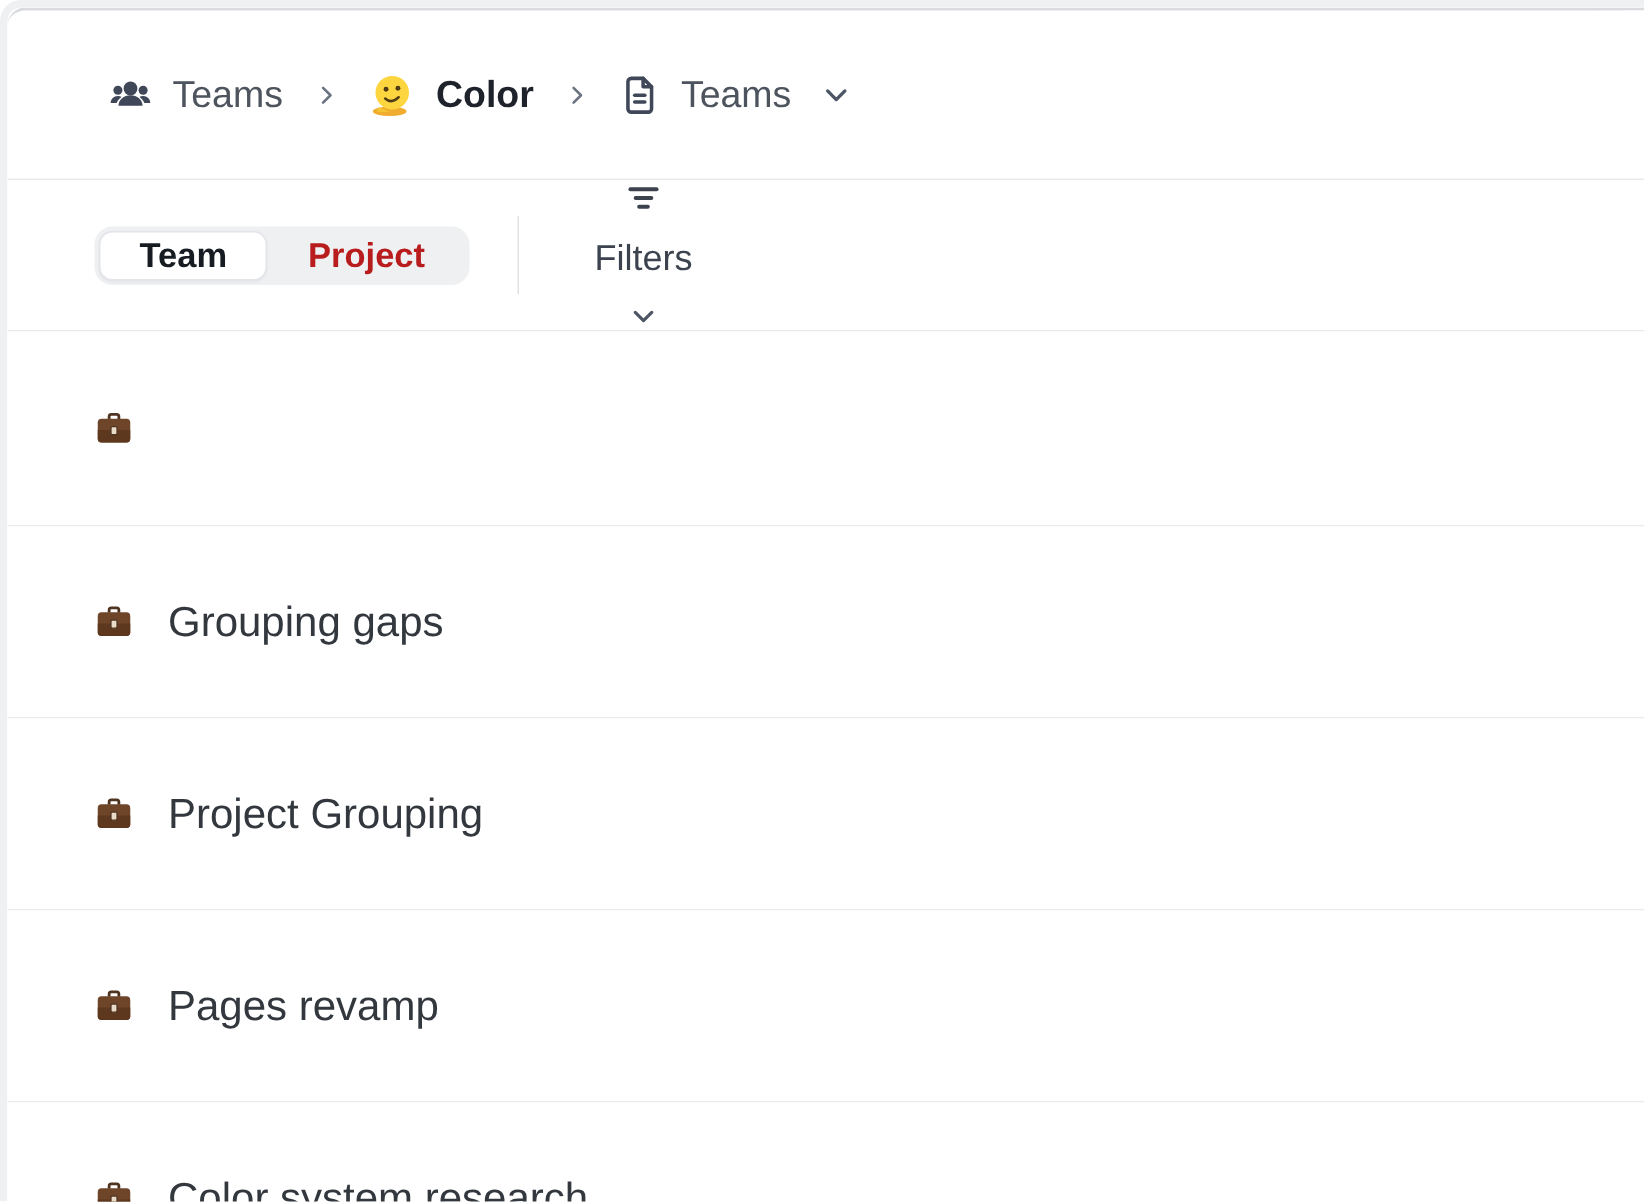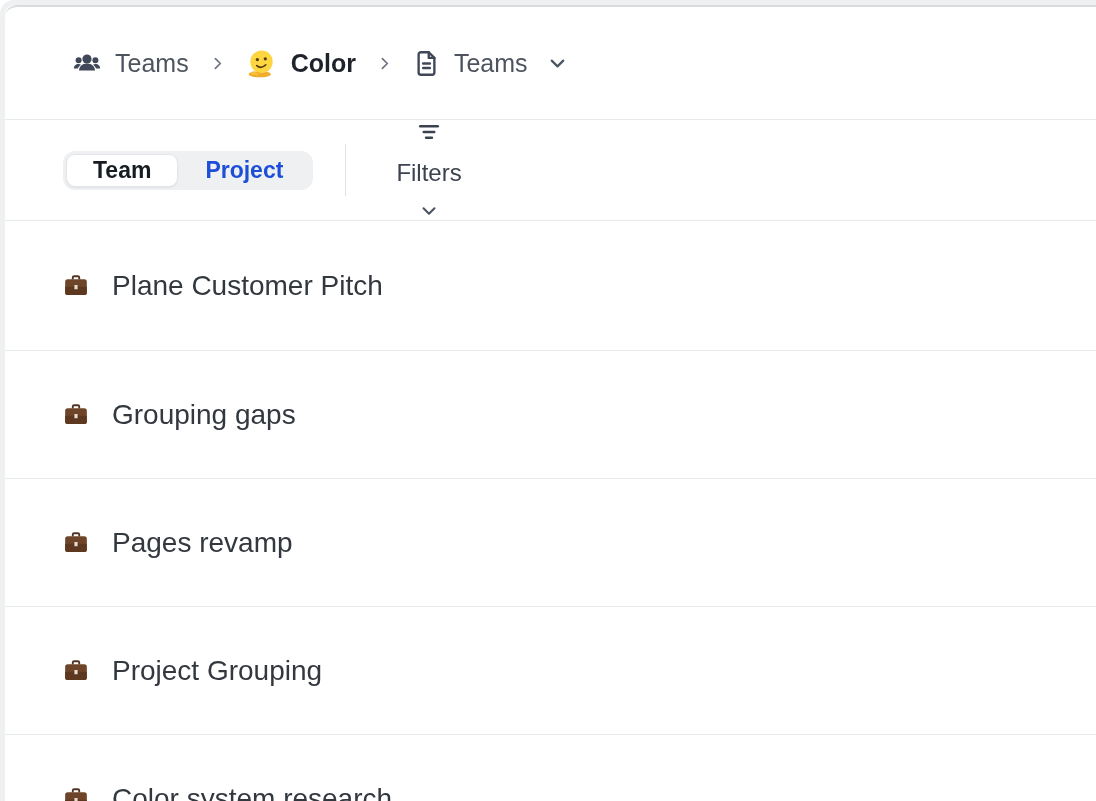--- a/index.html
+++ b/index.html
@@ -63,7 +63,7 @@
     padding: 0 26px;
     font-size: 23px;
     border-radius: 9px;
-    color: #1d4ed8;
+    color: #b91c1c;
     font-weight: 600;
     cursor: pointer;
     border: 1px solid transparent;

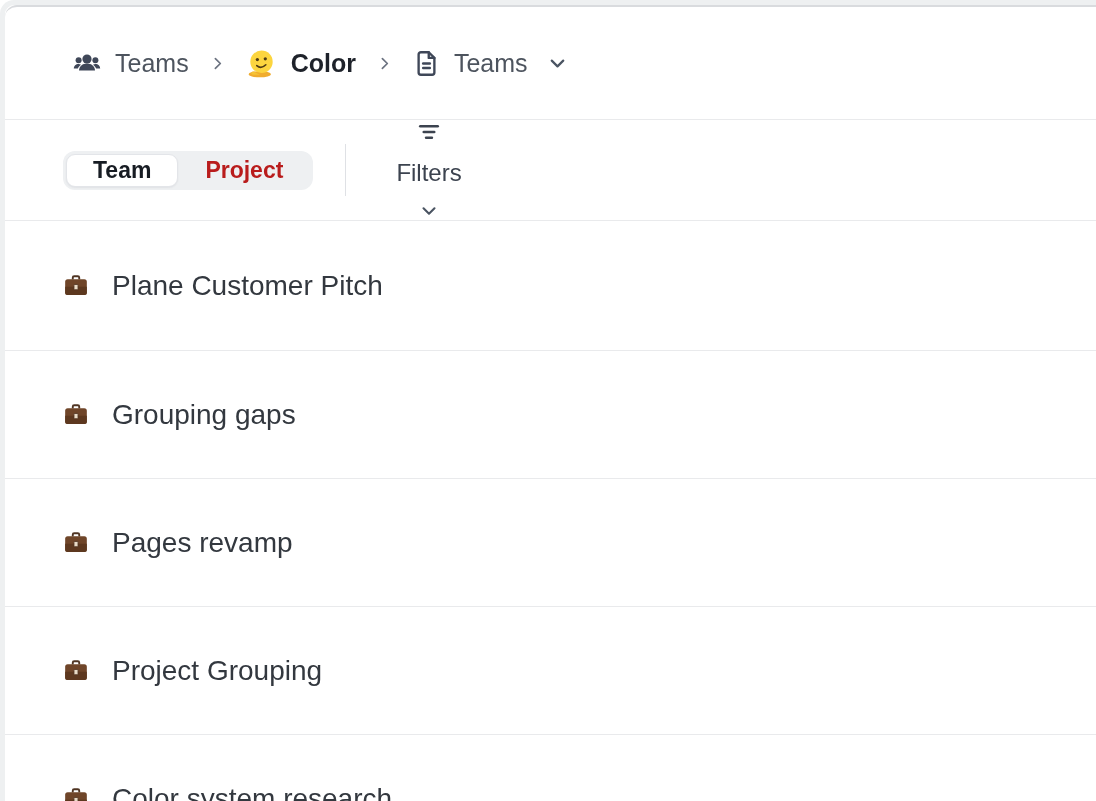--- a/index.html
+++ b/index.html
@@ -211,7 +211,6 @@
           <rect x="15.2" y="15.8" width="5.6" height="7.4" rx="1.2" fill="#e9dbc7" stroke="#4f3422" stroke-width="1.2"></rect>
         </svg>
       </span>
-      <span class="page-title">Plane Customer Pitch</span>
     </div>
 
     <div class="page-row">

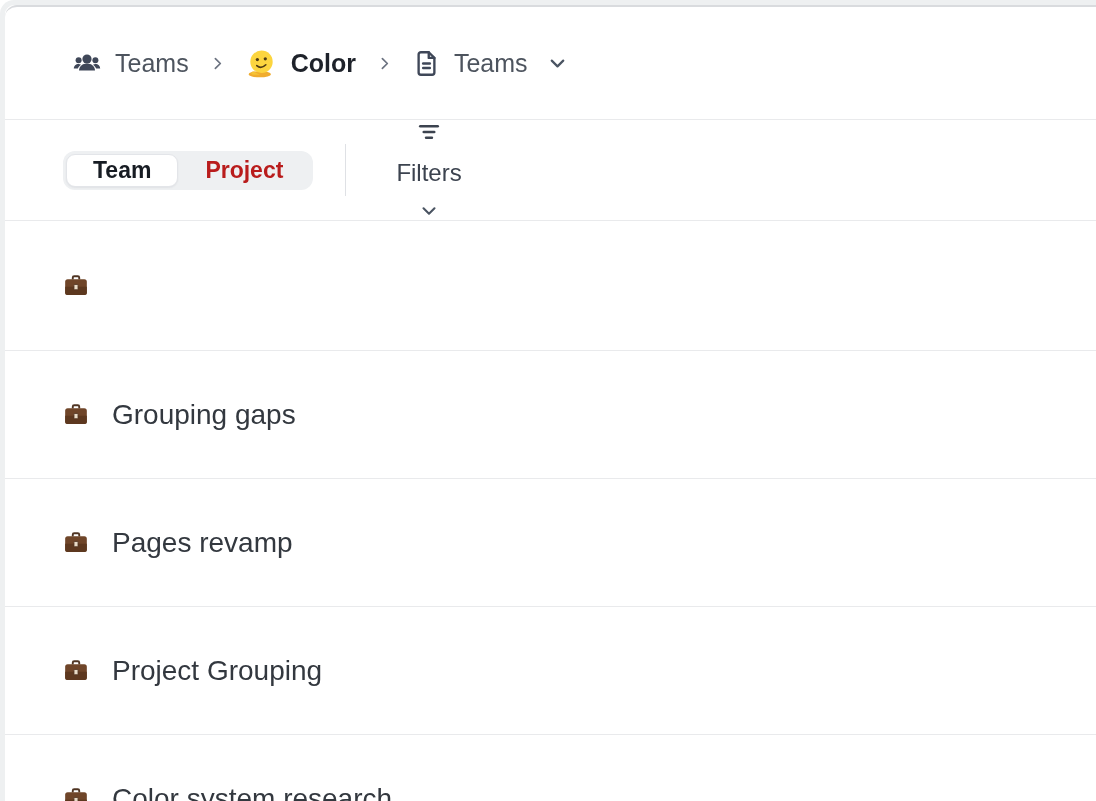--- a/index.html
+++ b/index.html
@@ -234,19 +234,19 @@
           <rect x="15.2" y="15.8" width="5.6" height="7.4" rx="1.2" fill="#e9dbc7" stroke="#4f3422" stroke-width="1.2"></rect>
         </svg>
       </span>
+      <span class="page-title">Project Grouping</span>
+    </div>
+
+    <div class="page-row">
+      <span class="icon">
+        <svg width="26" height="26" viewBox="0 0 36 36">
+          <path d="M13.5 9V6.5a2 2 0 0 1 2-2h5a2 2 0 0 1 2 2V9" fill="none" stroke="#4f3422" stroke-width="2.6"></path>
+          <rect x="3" y="8.5" width="30" height="22" rx="3.5" fill="#6f4529"></rect>
+          <path d="M3 19h30v8a3.5 3.5 0 0 1-3.5 3.5h-23A3.5 3.5 0 0 1 3 27z" fill="#5d381f"></path>
+          <rect x="15.2" y="15.8" width="5.6" height="7.4" rx="1.2" fill="#e9dbc7" stroke="#4f3422" stroke-width="1.2"></rect>
+        </svg>
+      </span>
       <span class="page-title">Pages revamp</span>
-    </div>
-
-    <div class="page-row">
-      <span class="icon">
-        <svg width="26" height="26" viewBox="0 0 36 36">
-          <path d="M13.5 9V6.5a2 2 0 0 1 2-2h5a2 2 0 0 1 2 2V9" fill="none" stroke="#4f3422" stroke-width="2.6"></path>
-          <rect x="3" y="8.5" width="30" height="22" rx="3.5" fill="#6f4529"></rect>
-          <path d="M3 19h30v8a3.5 3.5 0 0 1-3.5 3.5h-23A3.5 3.5 0 0 1 3 27z" fill="#5d381f"></path>
-          <rect x="15.2" y="15.8" width="5.6" height="7.4" rx="1.2" fill="#e9dbc7" stroke="#4f3422" stroke-width="1.2"></rect>
-        </svg>
-      </span>
-      <span class="page-title">Project Grouping</span>
     </div>
 
     <div class="page-row">

